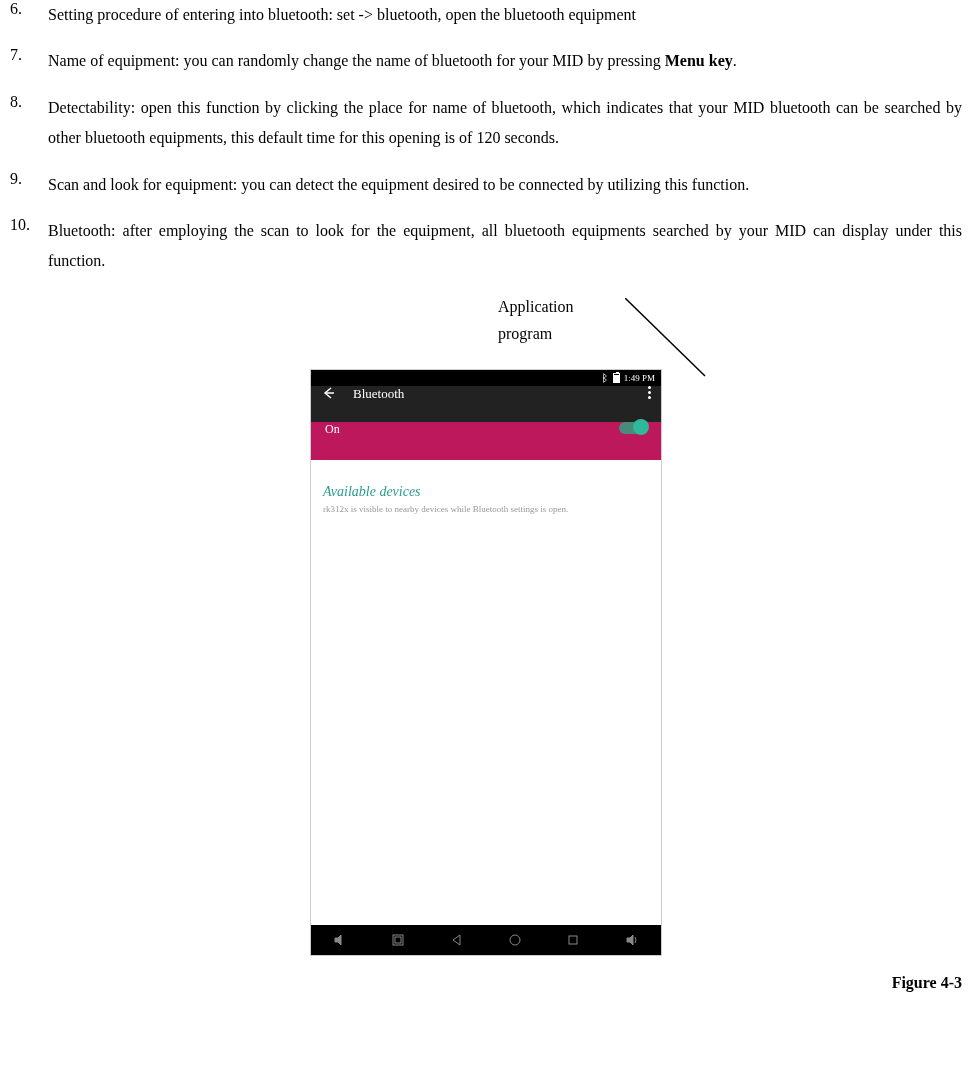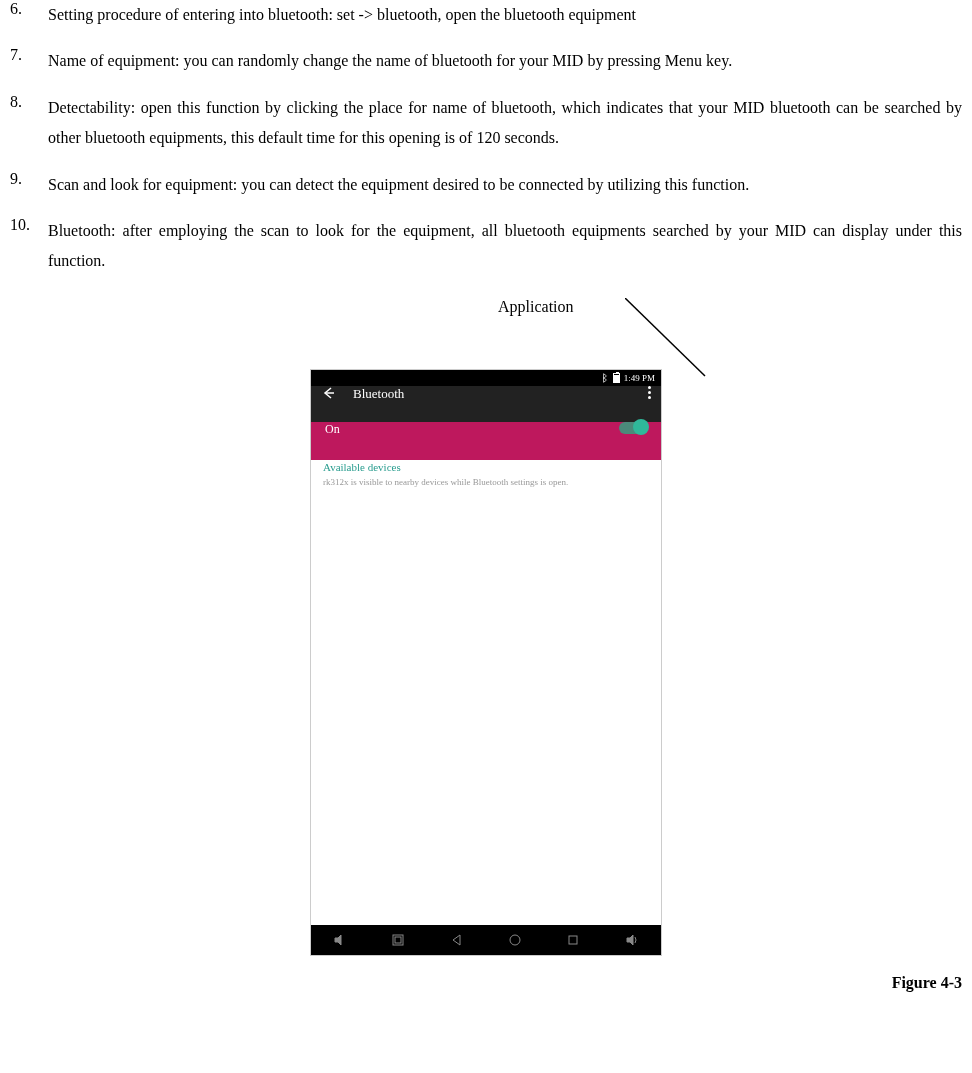--- a/index.html
+++ b/index.html
@@ -25,7 +25,7 @@
       flex: 1;
       line-height: 1.9;
     }
-    .bold { font-weight: normal; }
+    .bold { font-weight: bold; }
     .annotation-area {
       position: relative;
       margin-top: 15px;

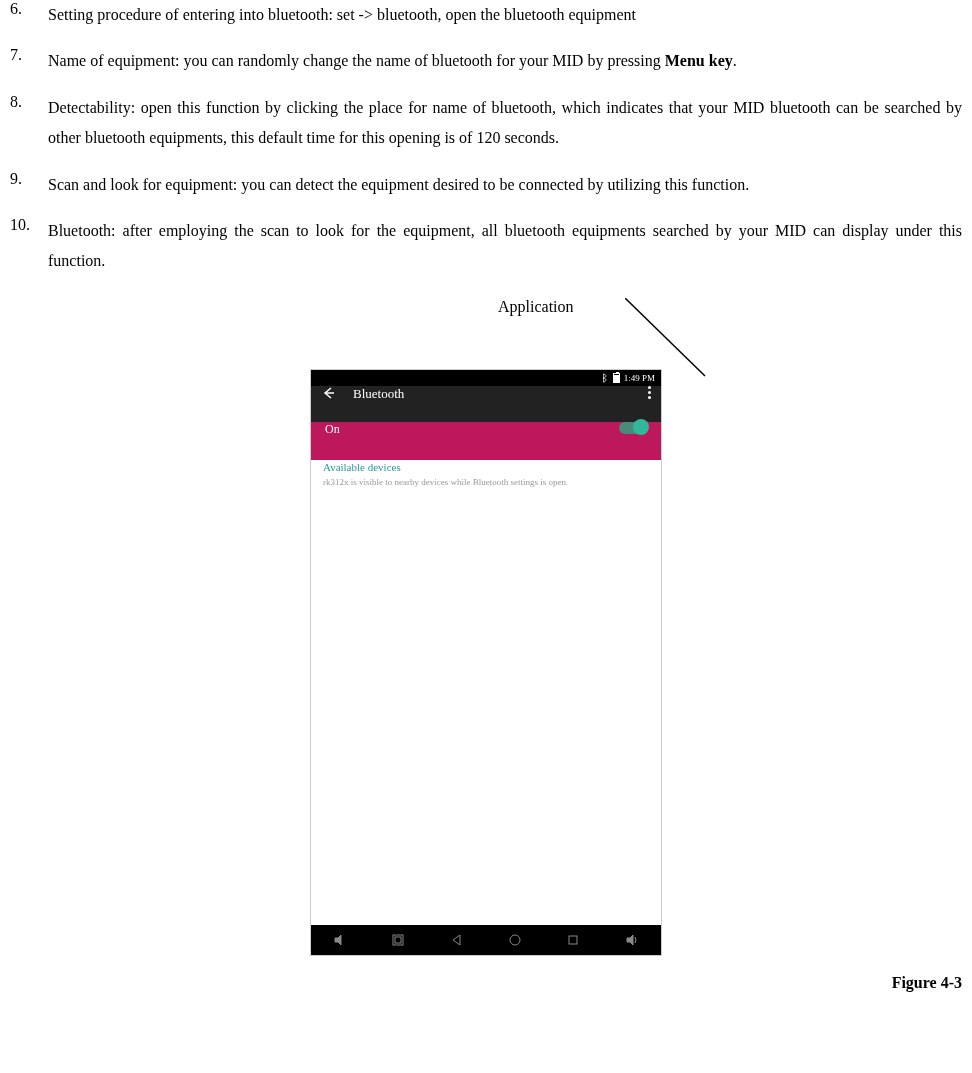--- a/index.html
+++ b/index.html
@@ -213,6 +213,7 @@
 <div class="annotation-area">
   <div class="annotation-text">
     <div>Application</div>
+    <div>program</div>
   </div>
   <div class="annotation-line">
     <svg width="100" height="90">

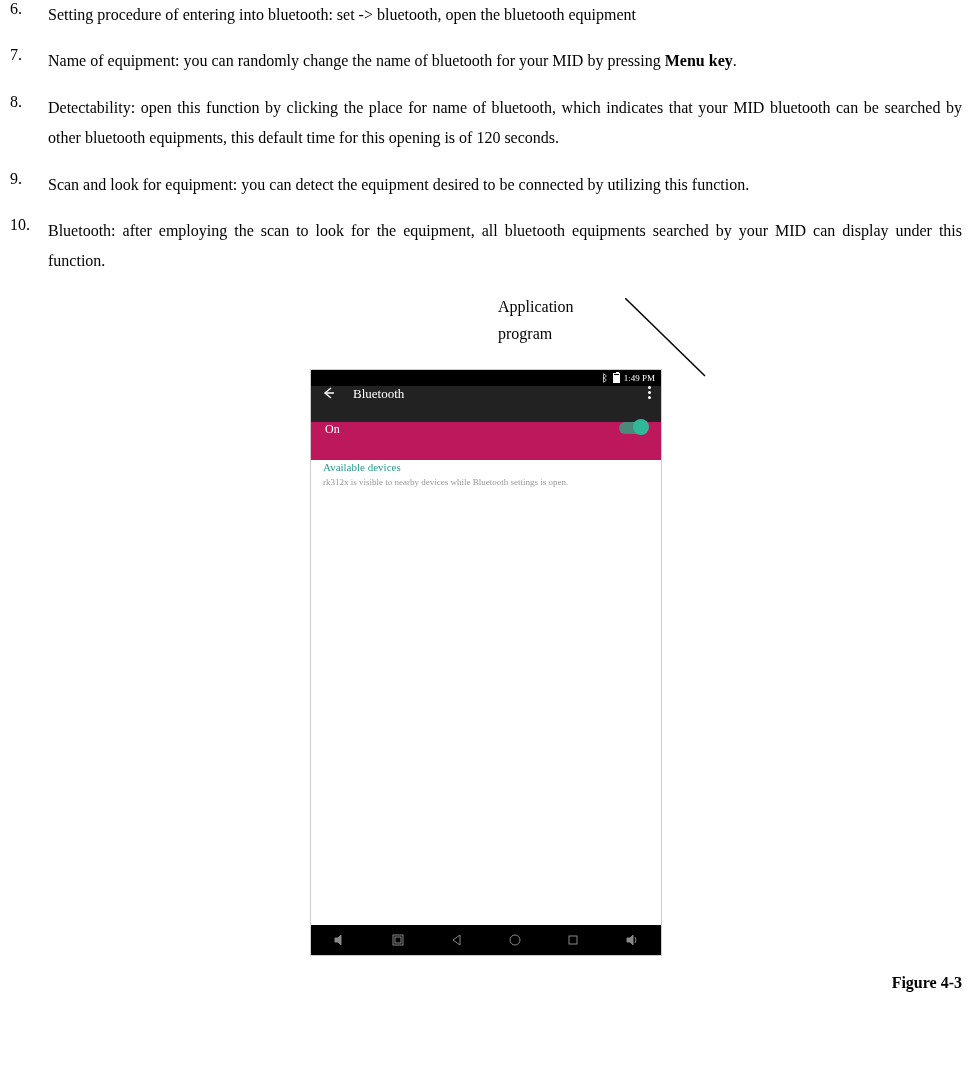--- a/index.html
+++ b/index.html
@@ -120,9 +120,10 @@
     }
     .section-label {
       color: #2a9d8f;
-      font-size: 11px;
-      padding: 1px 12px 4px;
+      font-size: 14px;
+      padding: 24px 12px 4px;
       font-weight: 500;
+      font-style: italic;
     }
     .visibility-text {
       color: #999;

